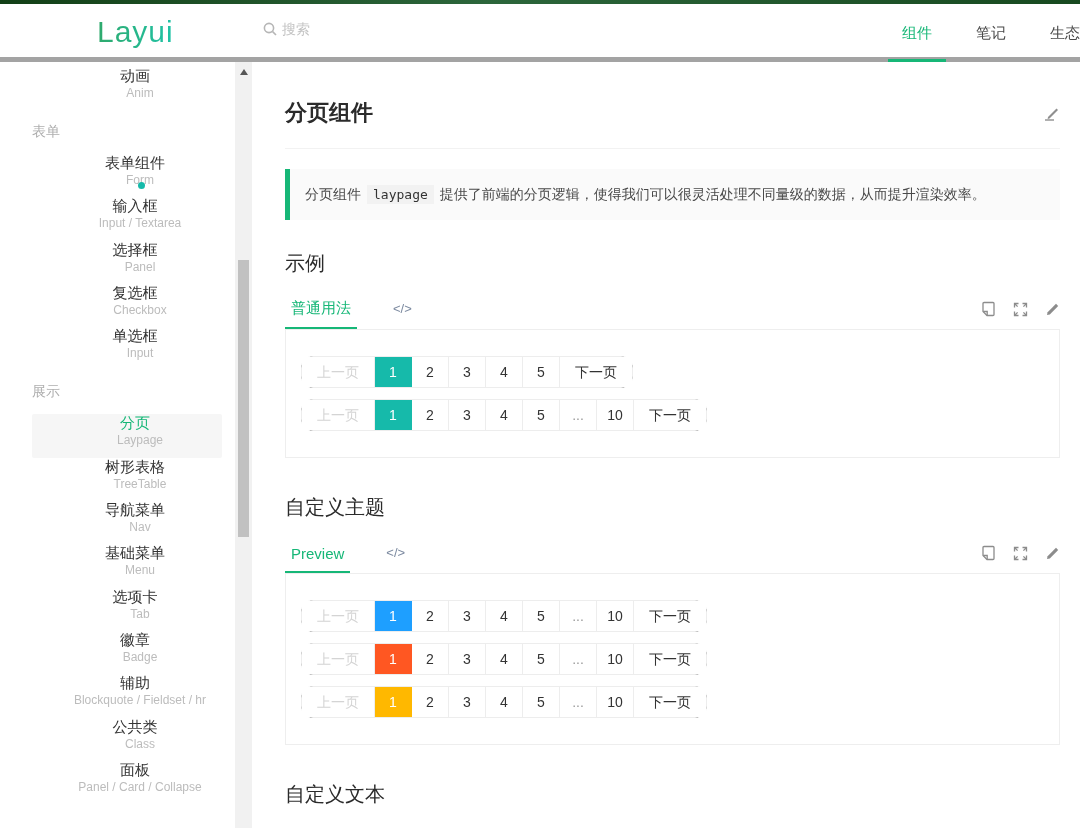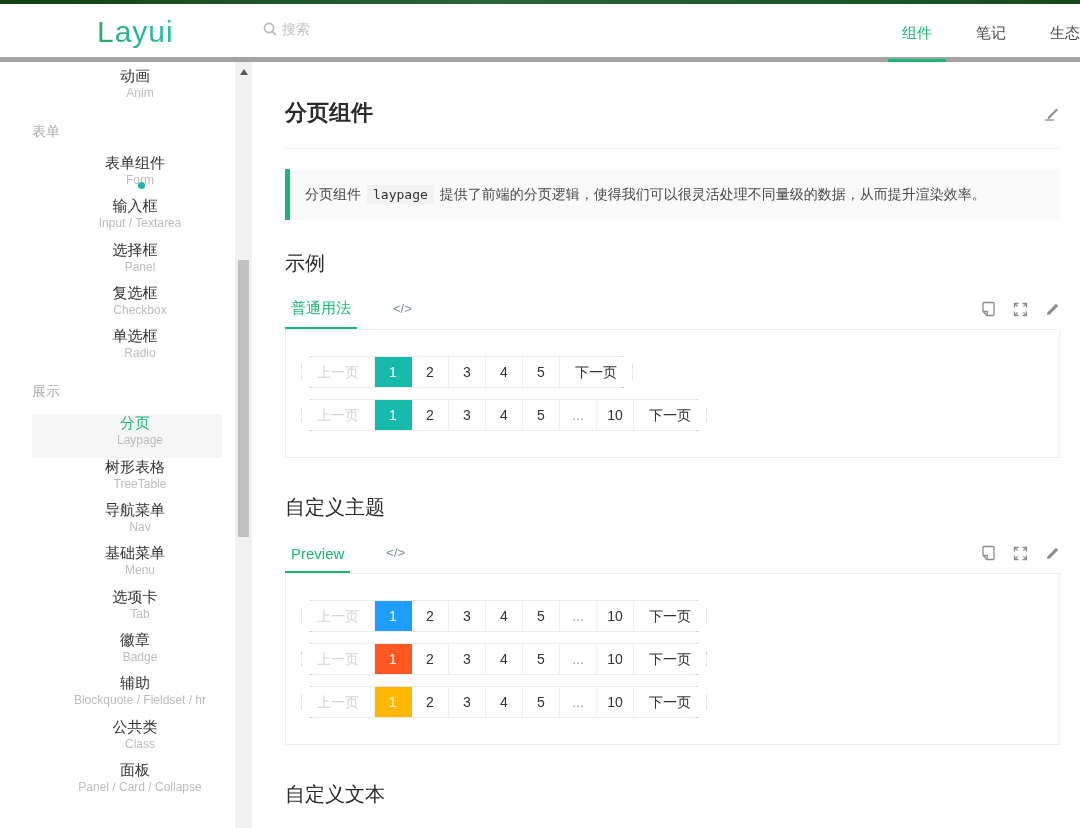--- a/index.html
+++ b/index.html
@@ -133,7 +133,7 @@
       </div>
       <div class="side-item">
         <span class="zh">单选框</span>
-        <span class="en">Radio</span>
+        <span class="en">Input</span>
       </div>
       <div class="side-group">展示</div>
       <div class="side-item active">

